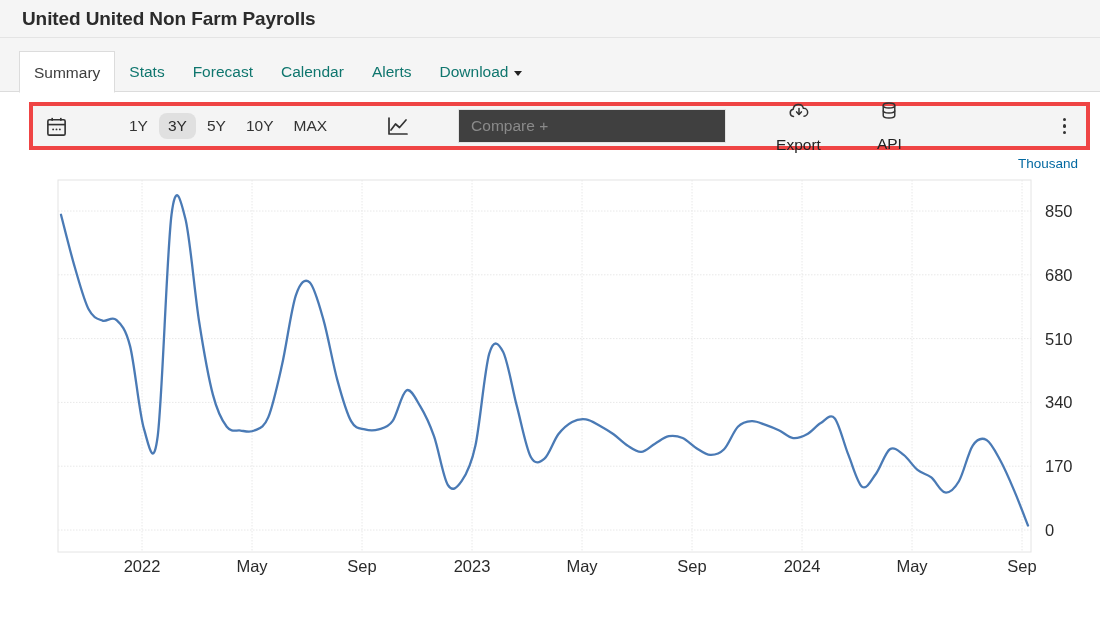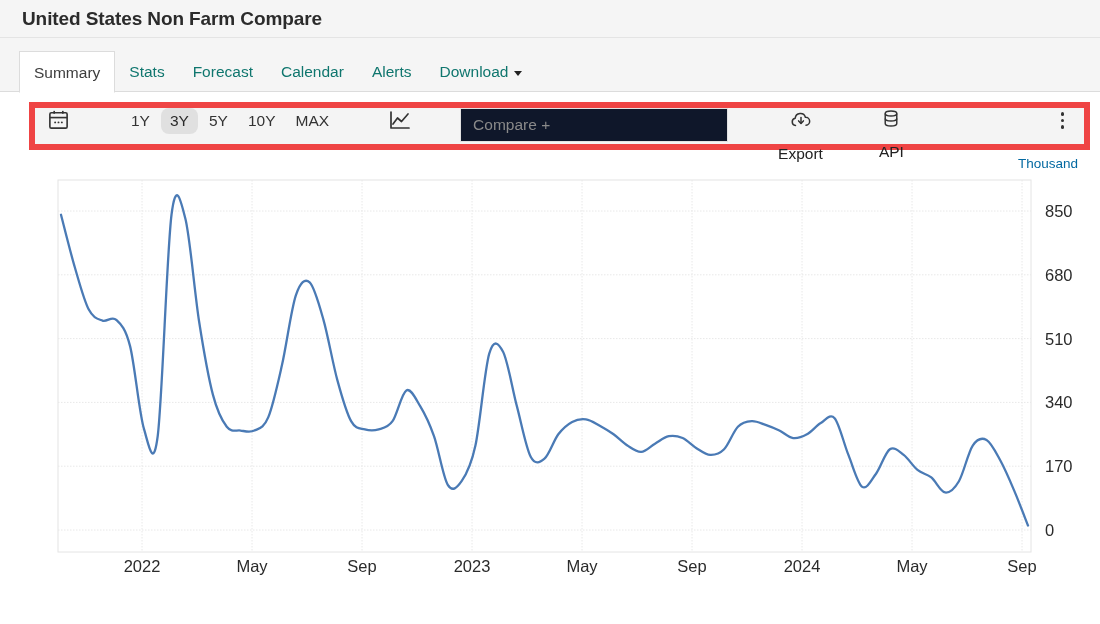--- a/index.html
+++ b/index.html
@@ -175,7 +175,7 @@
 <body>
 
 <div class="header">
-  <div class="header-title">United States Non Farm Compare</div>
+  <div class="header-title">United United Non Farm Payrolls</div>
 </div>
 
 <div class="tabbar">

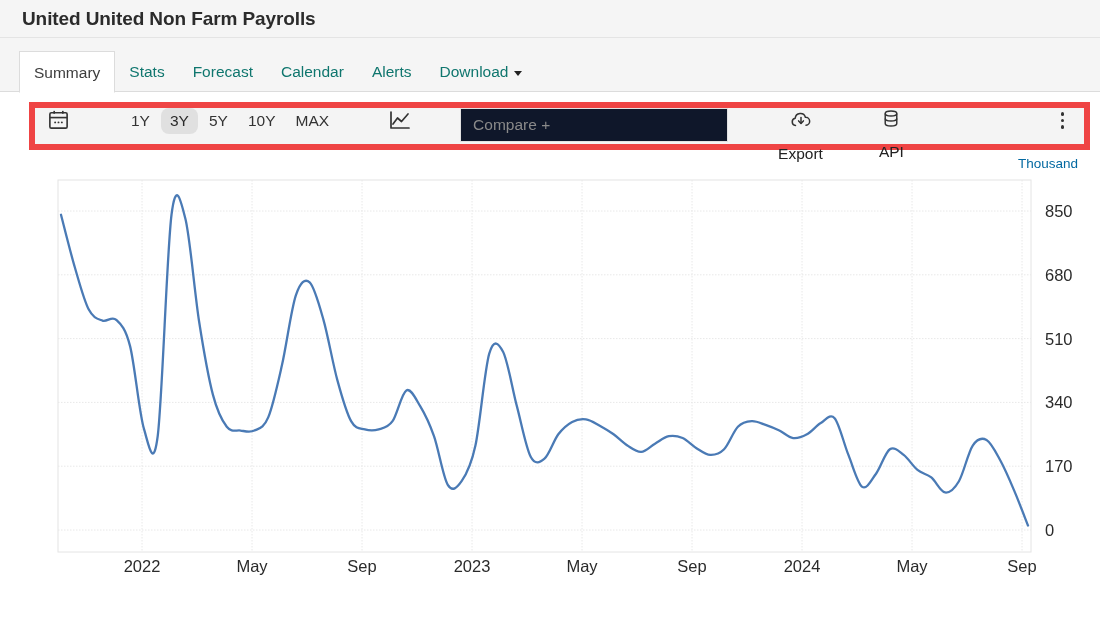--- a/index.html
+++ b/index.html
@@ -83,9 +83,9 @@
     width: 1061px;
     height: 48px;
     background: #f4f4f4;
-    border: 6px solid #ef4444;
-    display: flex;
-    align-items: flex-start;
+    border: 4px solid #ef4444;
+    display: flex;
+    align-items: center;
     padding: 0 14px 0 12px;
   }
   .tb-icon {

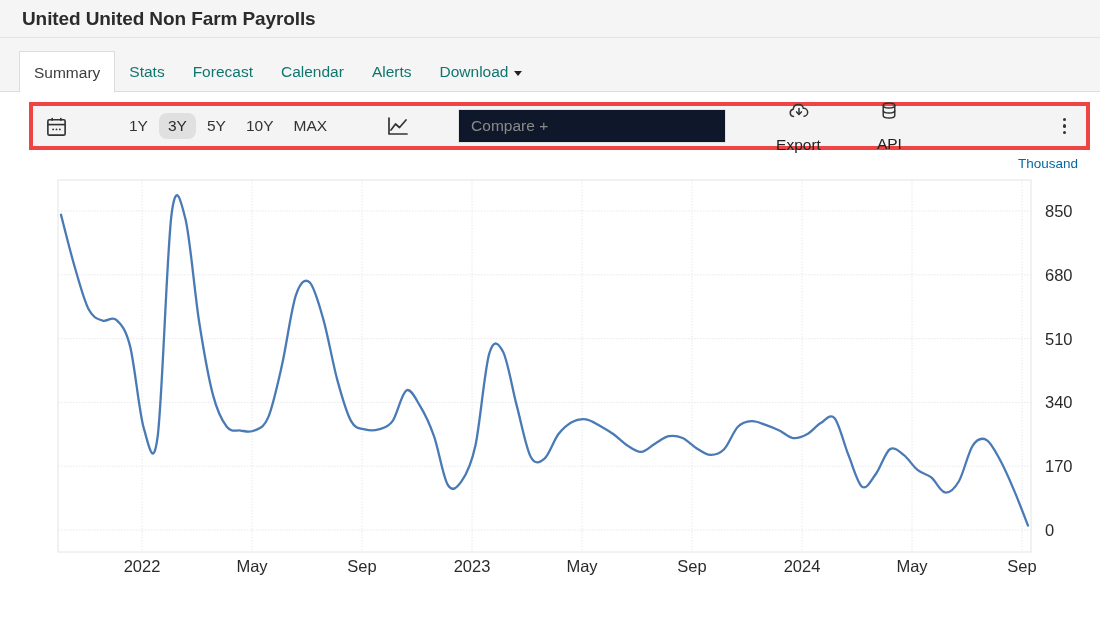--- a/index.html
+++ b/index.html
@@ -118,7 +118,7 @@
     margin-left: 48px;
     width: 268px;
     height: 34px;
-    background: #0f172a;
+    background: #404040;
     border: 1px solid #e2e2e2;
     font-size: 15.5px;
     color: #8a8a8a;

